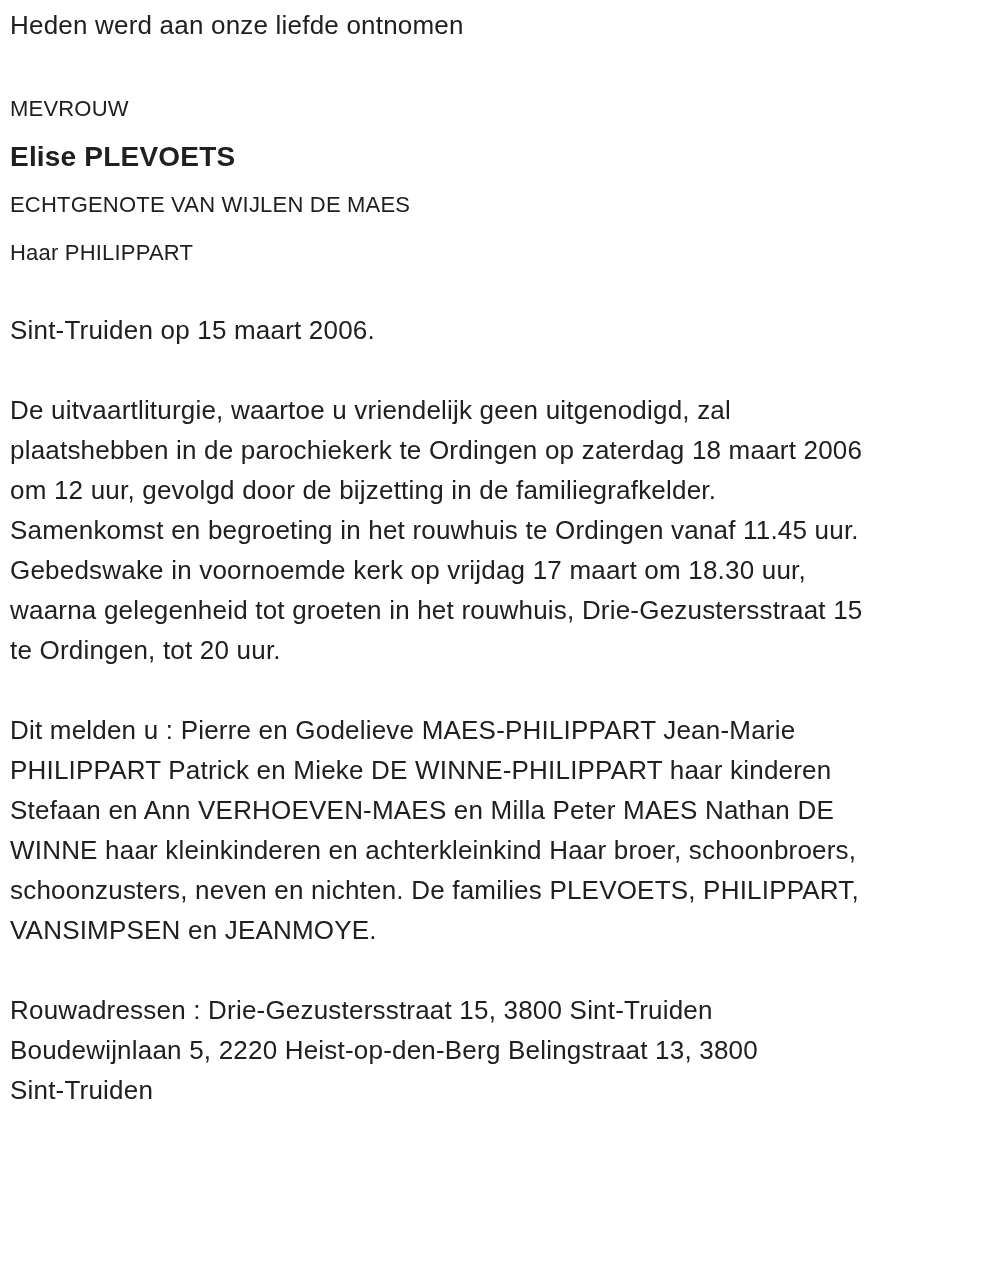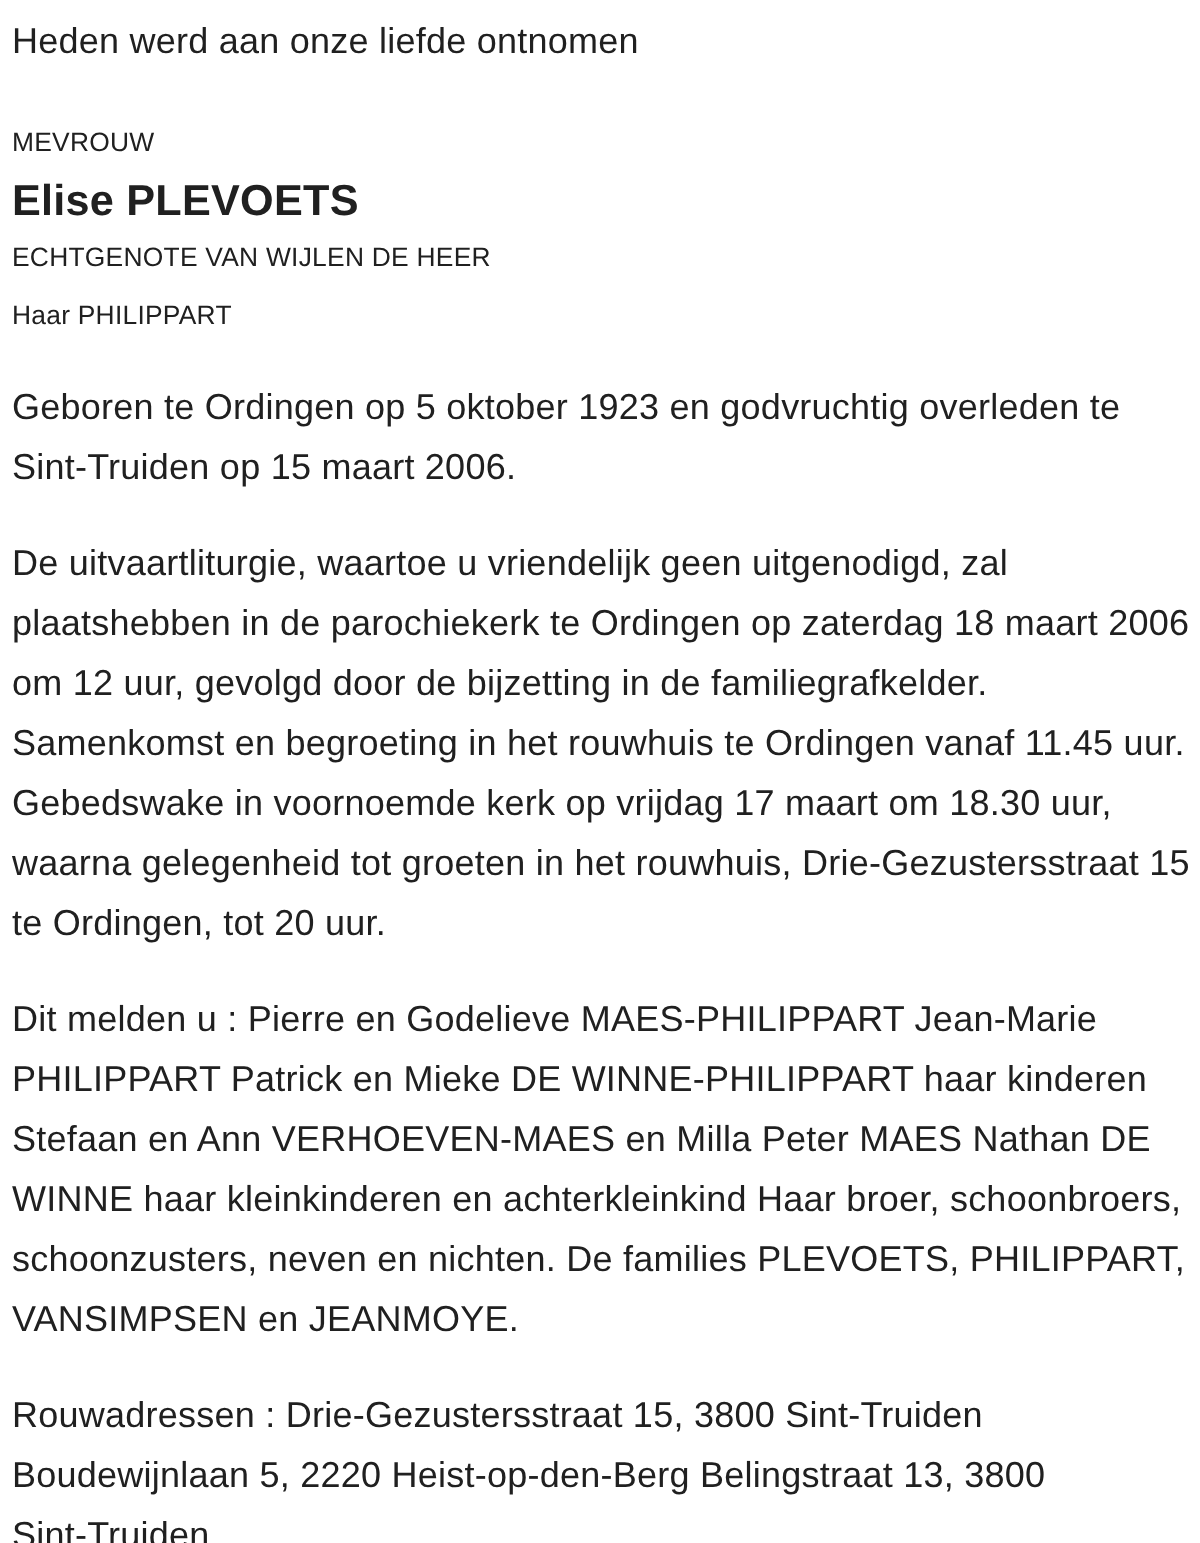--- a/index.html
+++ b/index.html
@@ -13,11 +13,10 @@
     overflow: hidden;
   }
   .line {
-    font-size: 30px;
+    font-size: 26px;
     line-height: 40px;
     white-space: nowrap;
     letter-spacing: 0.2px;
-    margin-top: 10px;
   }
   .header-line {
     font-size: 22px;

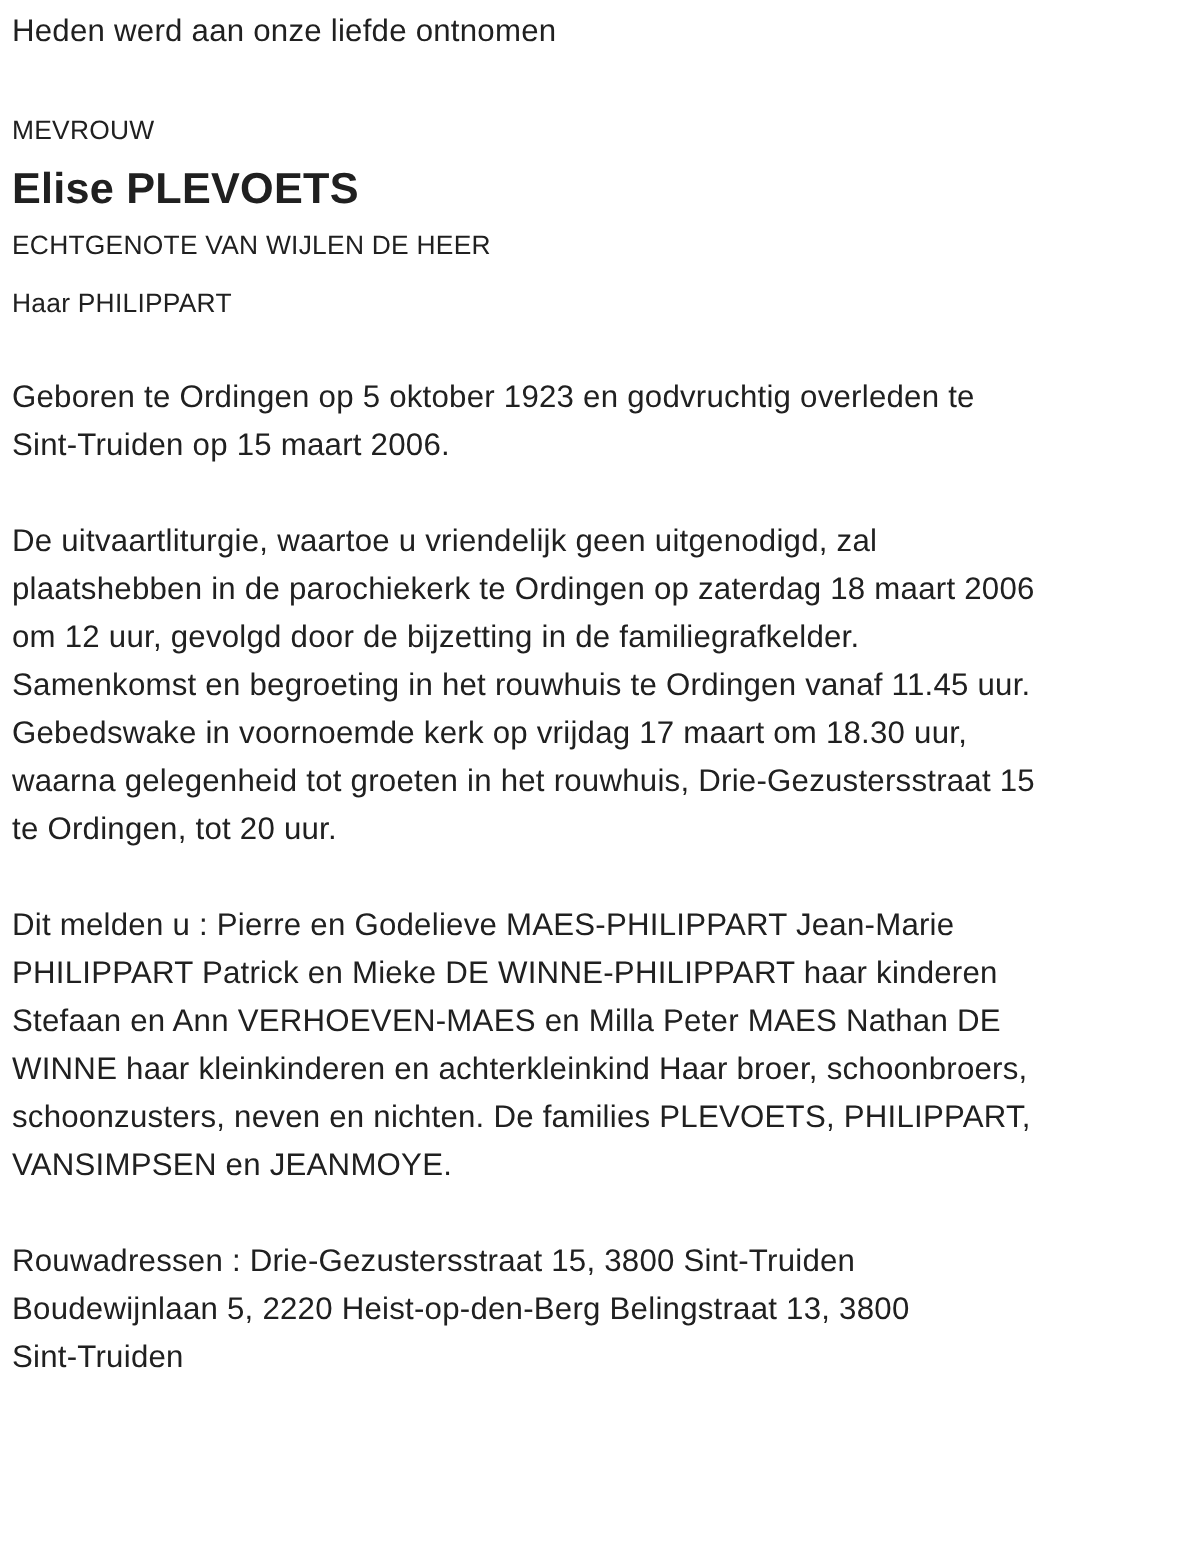--- a/index.html
+++ b/index.html
@@ -26,7 +26,7 @@
   }
   .name-line {
     font-weight: 700;
-    font-size: 36px;
+    font-size: 28px;
   }
   .para { margin-bottom: 40px; }
   .header-block { margin-bottom: 33px; }

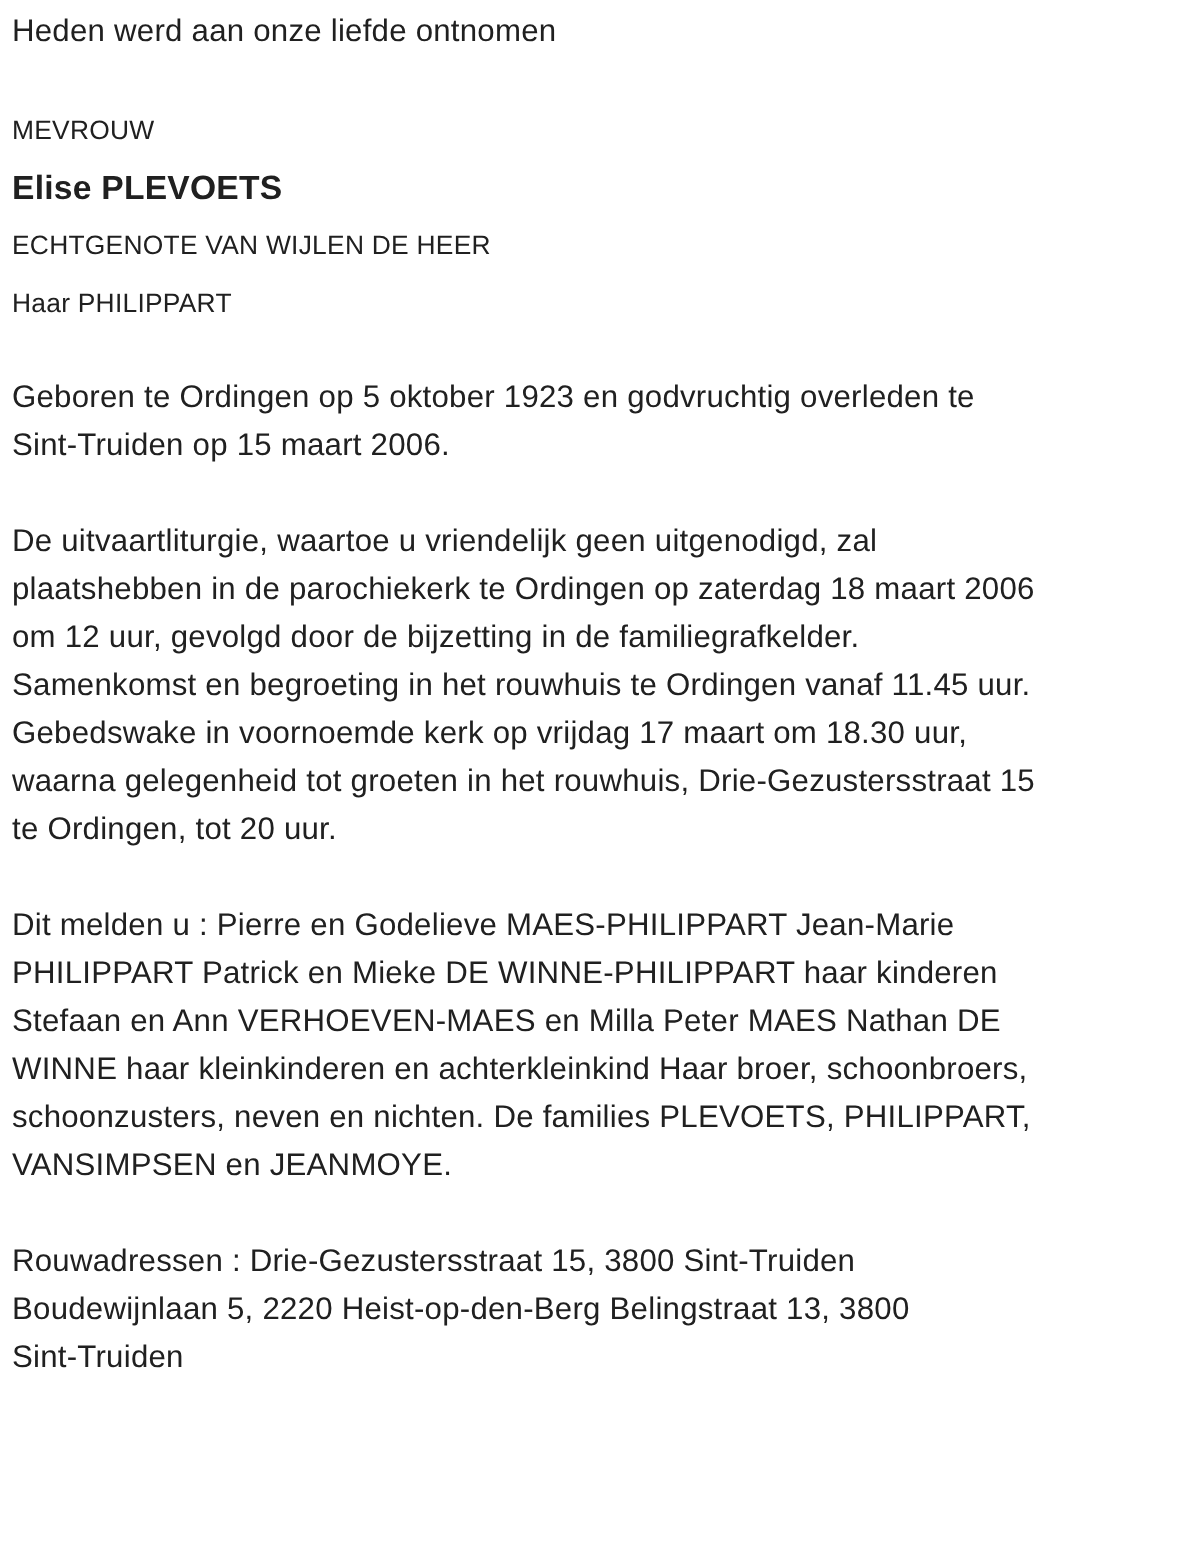--- a/index.html
+++ b/index.html
@@ -43,7 +43,7 @@
   <div class="header-block">
     <div class="header-line">MEVROUW</div>
     <div class="header-line name-line">Elise PLEVOETS</div>
-    <div class="header-line">ECHTGENOTE VAN WIJLEN DE HEER</div>
+    <div class="header-line">ECHTGENOTE VAN WIJLEN DE MAES</div>
     <div class="header-line">Haar PHILIPPART</div>
   </div>
 

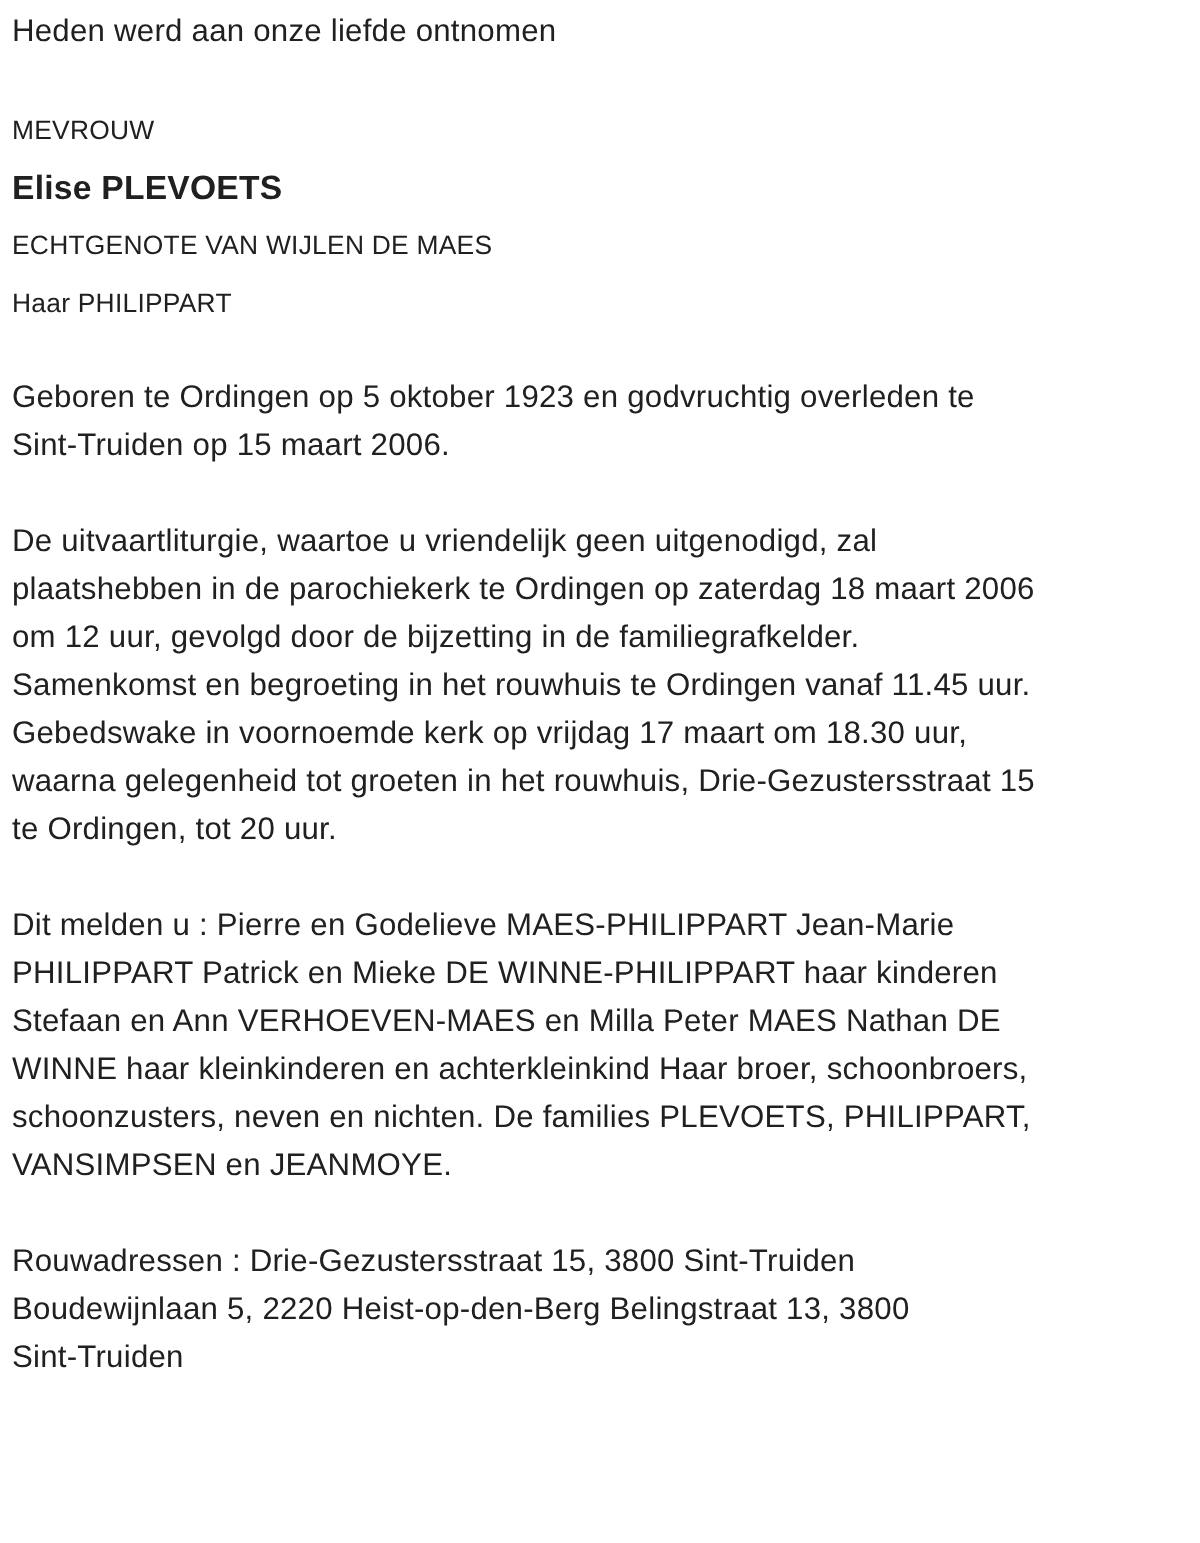--- a/index.html
+++ b/index.html
@@ -48,7 +48,6 @@
   </div>
 
   <div class="para">
-    <div class="line">Geboren te Ordingen op 5 oktober 1923 en godvruchtig overleden te</div>
     <div class="line">Sint-Truiden op 15 maart 2006.</div>
   </div>
 

